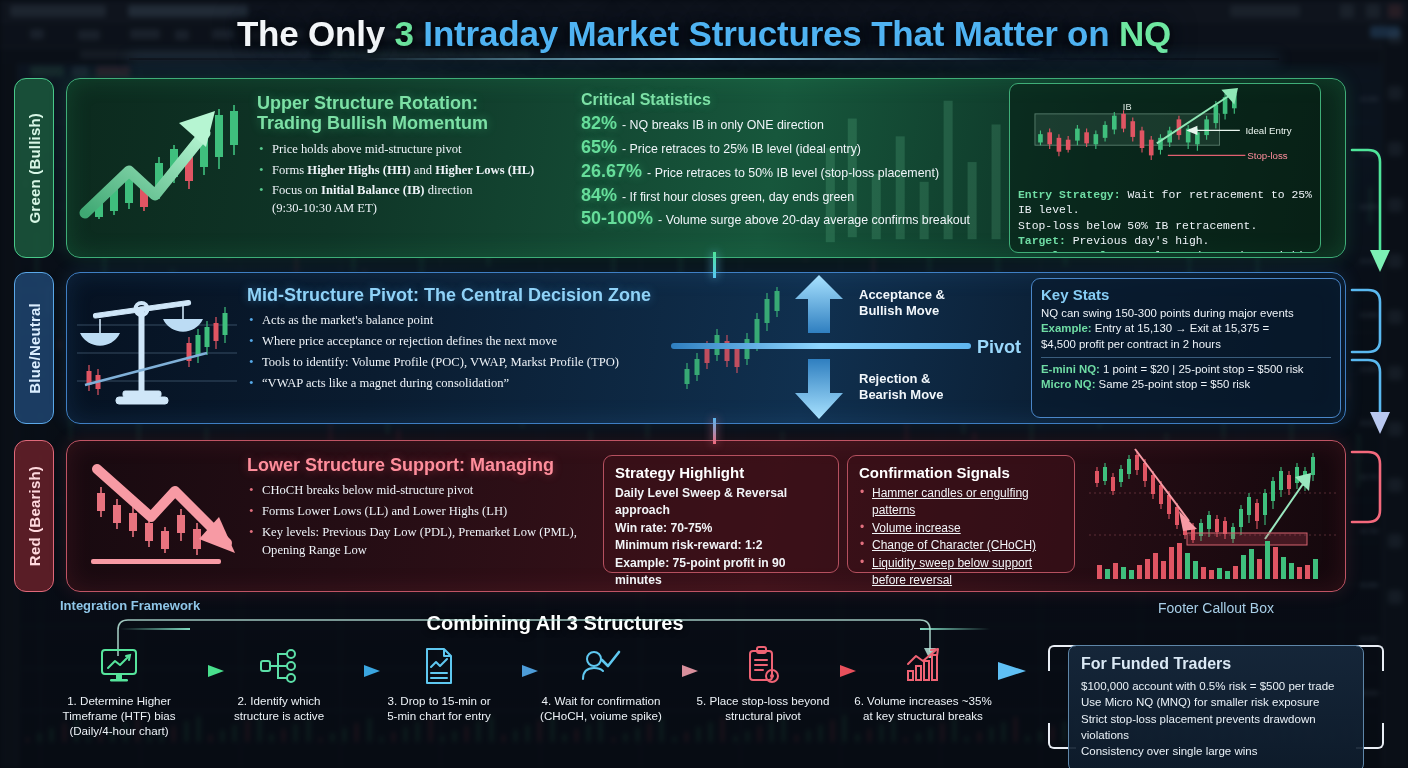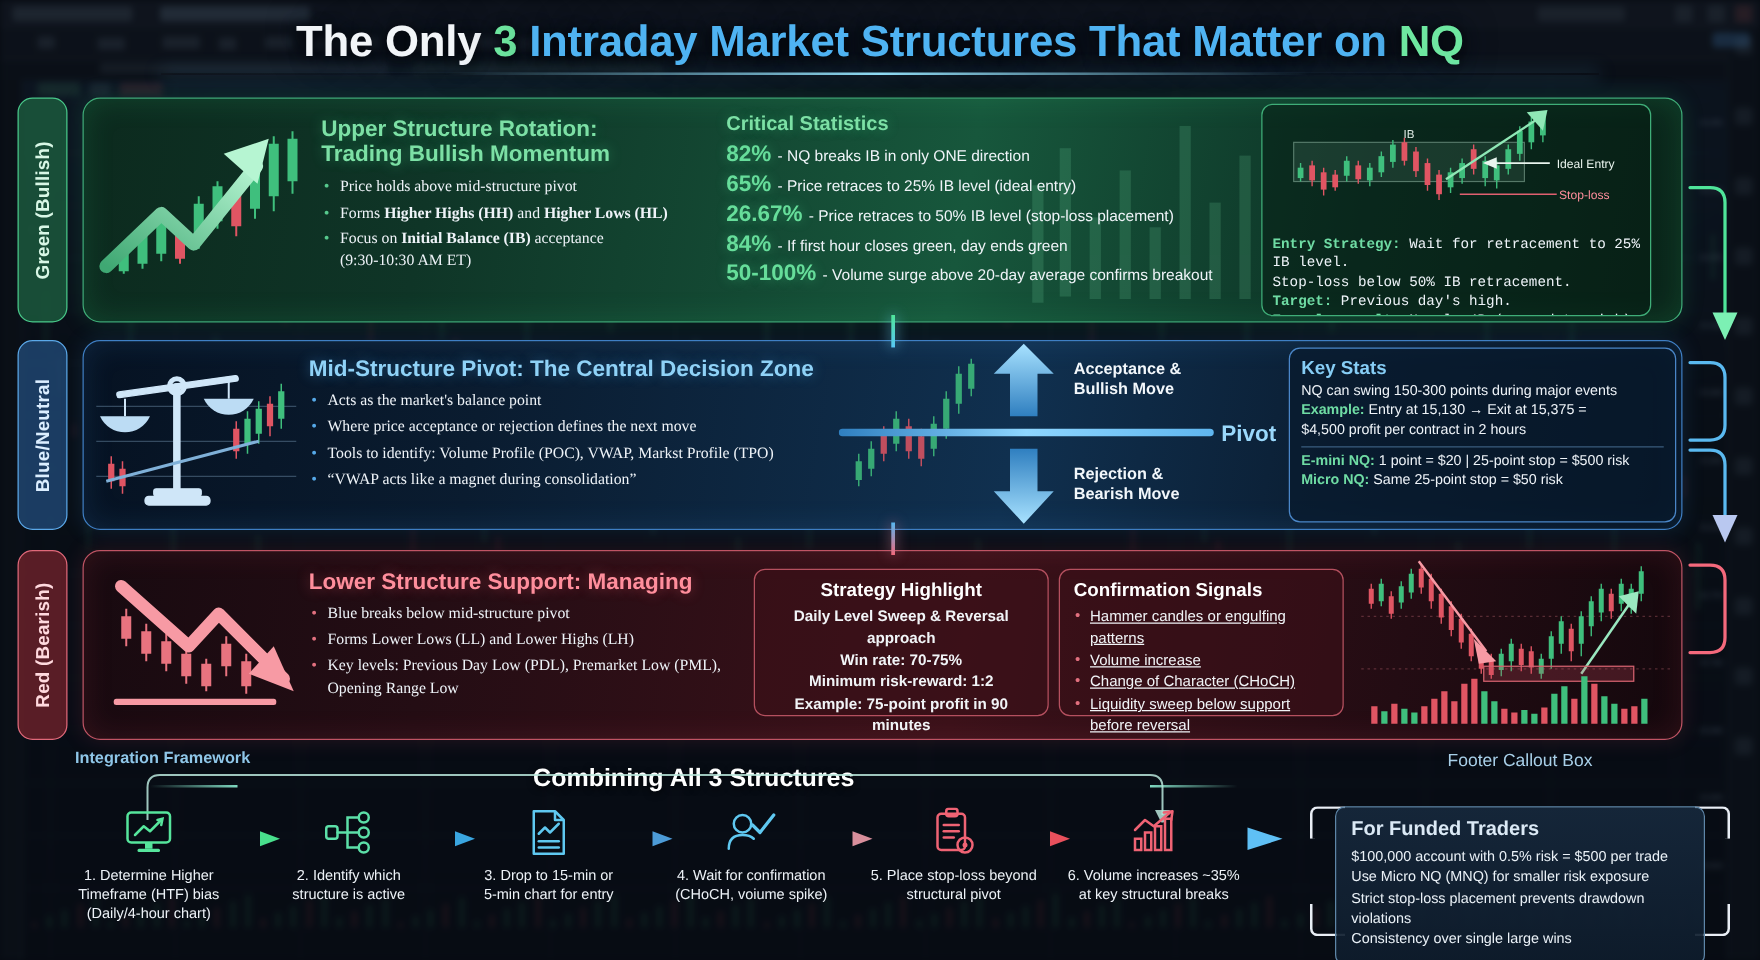--- a/index.html
+++ b/index.html
@@ -596,7 +596,7 @@
         <ul class="bl">
           <li><span>Price holds above mid-structure pivot</span></li>
           <li><span>Forms </span><b>Higher Highs (HH)</b><span> and </span><b>Higher Lows (HL)</b></li>
-          <li><span>Focus on </span><b>Initial Balance (IB)</b><span> acceptance</span><br><span style="margin-left:0">(9:30-10:30 AM ET)</span></li>
+          <li><span>Focus on </span><b>Initial Balance (IB)</b><span> direction</span><br><span style="margin-left:0">(9:30-10:30 AM ET)</span></li>
         </ul>
       </div>
 

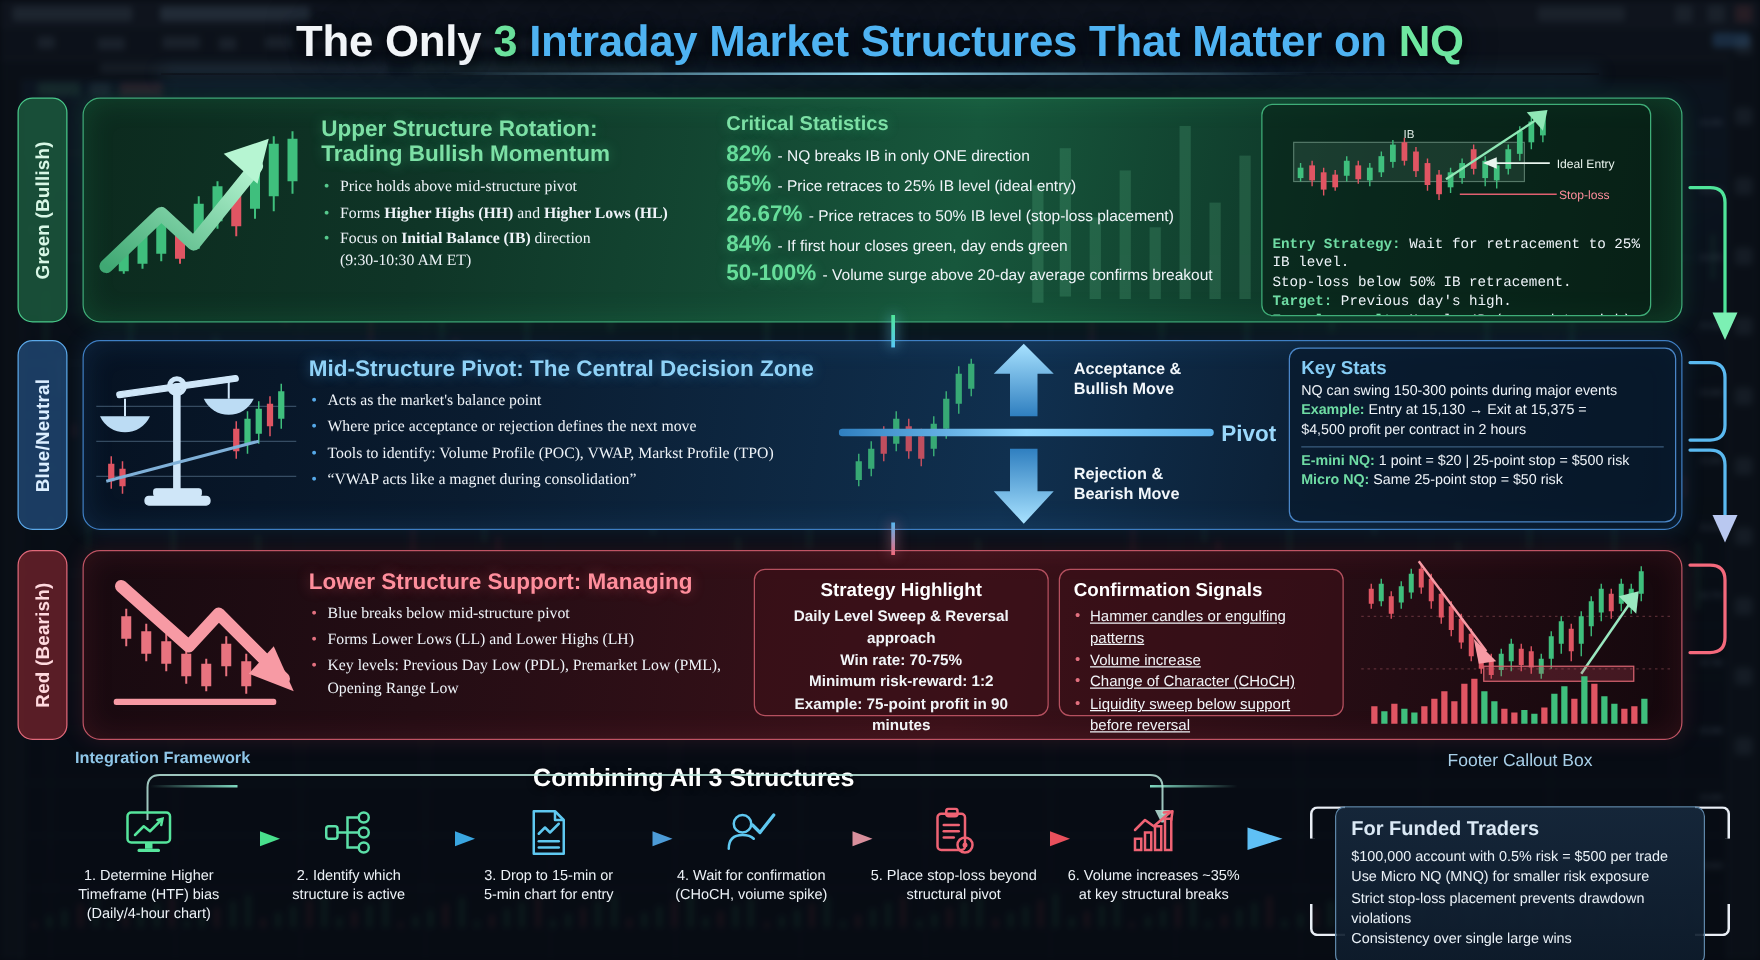--- a/index.html
+++ b/index.html
@@ -936,7 +936,7 @@
         </ul>
       </div>
 
-      <div class="subcard" style="width:236px;margin:14px 8px 18px 0;padding:8px 11px;text-align:center;">
+      <div class="subcard" style="width:236px;margin:14px 8px 18px 0;padding:8px 11px;">
         <h4>Strategy Highlight</h4>
         <div class="ln">Daily Level Sweep &amp; Reversal approach</div>
         <div class="ln">Win rate: 70-75%</div>

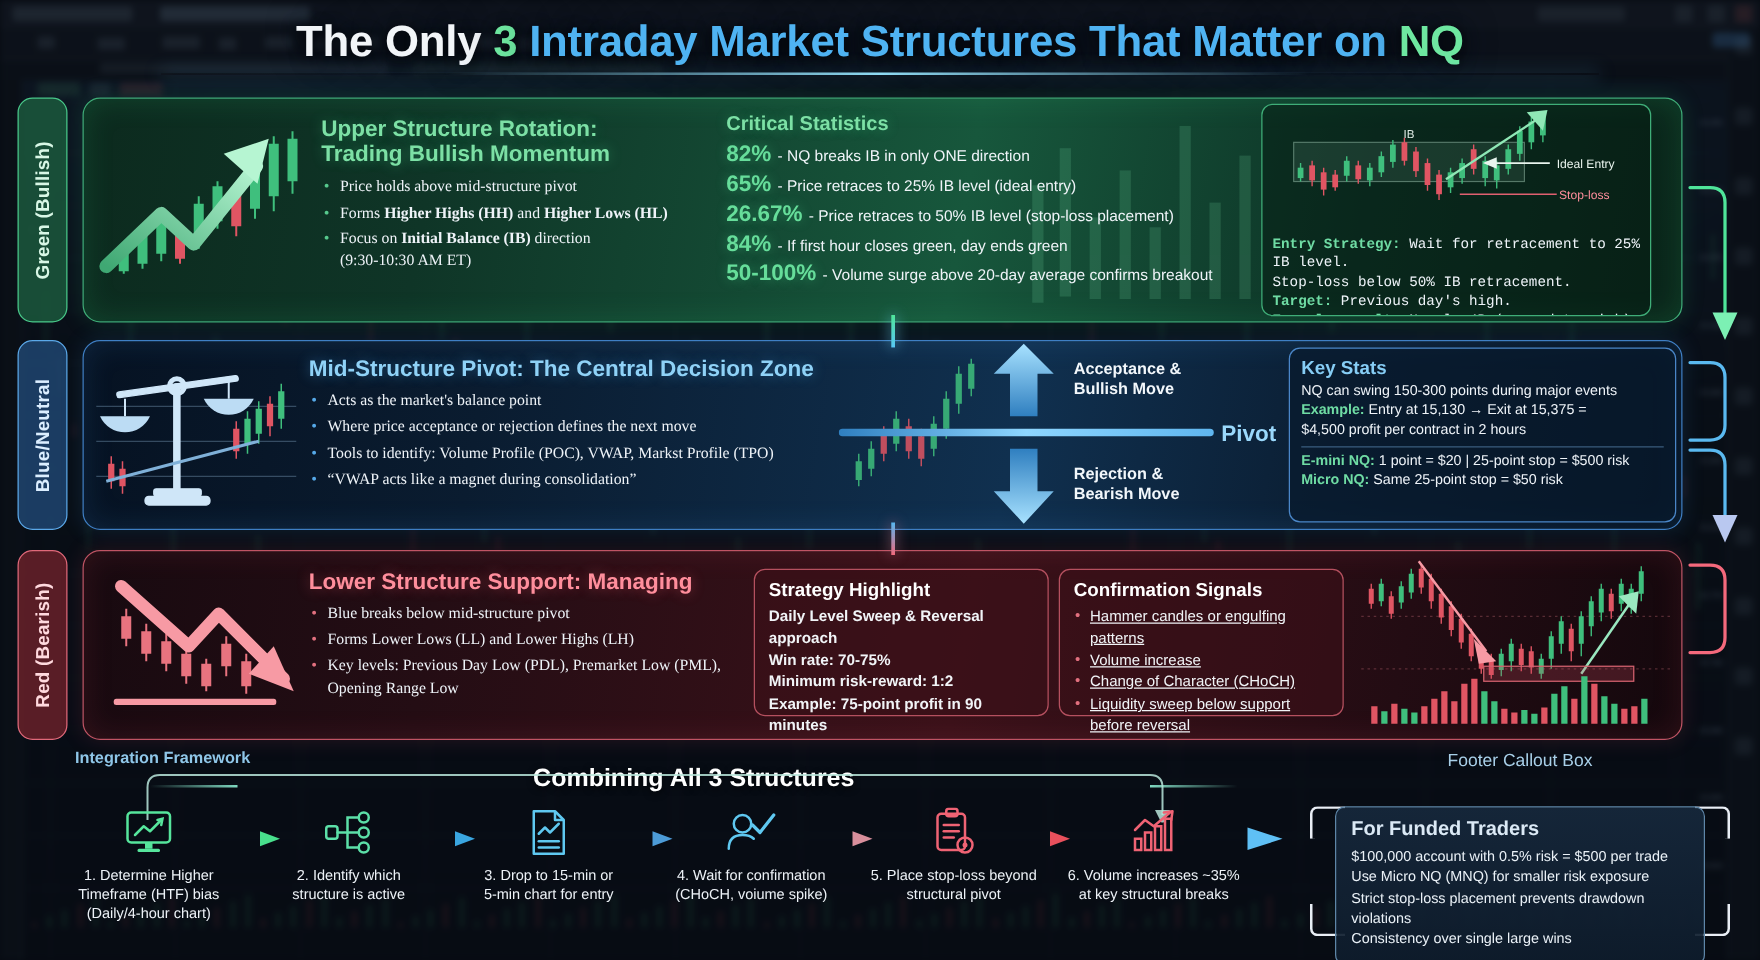--- a/index.html
+++ b/index.html
@@ -930,7 +930,7 @@
       <div class="body-col" style="max-width:360px;padding-top:14px;">
         <h2 class="sec-title">Lower Structure Support: Managing</h2>
         <ul class="bl">
-          <li><span>Blue breaks below mid-structure pivot</span></li>
+          <li><span>CHoCH breaks below mid-structure pivot</span></li>
           <li><span>Forms Lower Lows (LL) and Lower Highs (LH)</span></li>
           <li><span>Key levels: Previous Day Low (PDL), Premarket Low (PML),</span><br><span>Opening Range Low</span></li>
         </ul>

